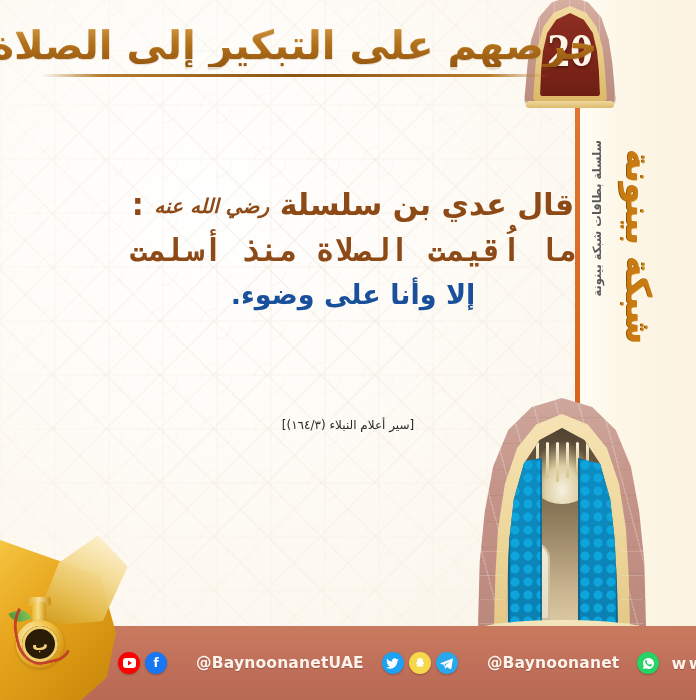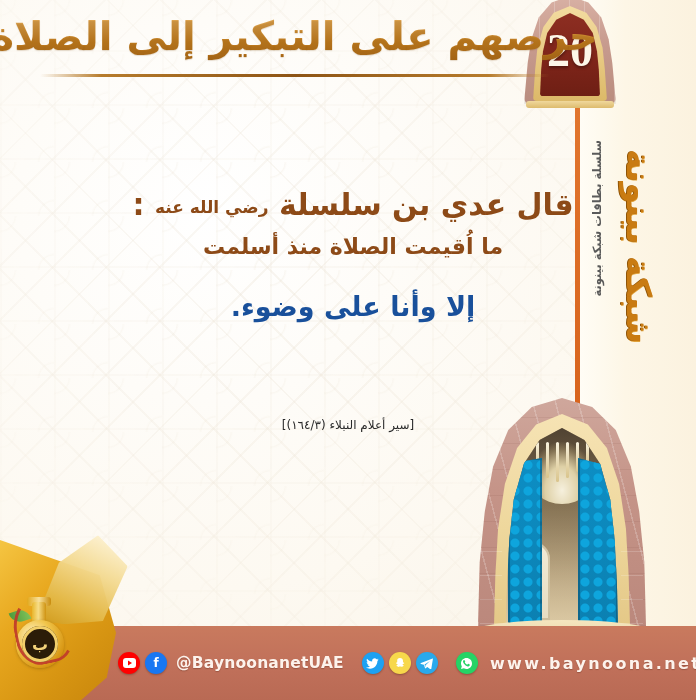--- a/index.html
+++ b/index.html
@@ -118,7 +118,7 @@
   .header-title{
     position:absolute;top:14px;right:132px;left:24px;
     height:62px;
-    display:flex;justify-content:center;
+    display:flex;align-items:center;justify-content:center;
   }
   .header-title span{
     font-size:40px;font-weight:700;line-height:1.1;

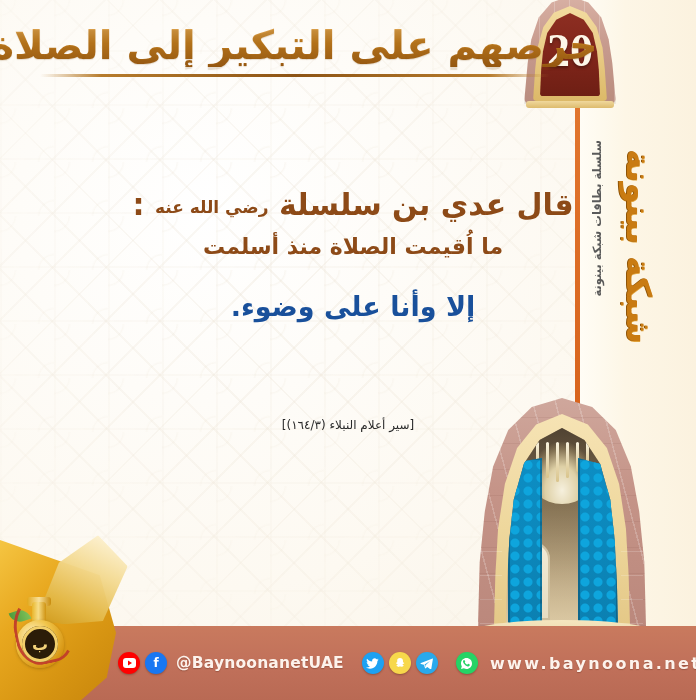--- a/index.html
+++ b/index.html
@@ -145,7 +145,7 @@
     font-weight:700;line-height:1.35;white-space:nowrap;
   }
   .l1{font-size:30px;color:#8d4a17;margin-bottom:6px;}
-  .l1 .hon{font-size:17px;color:#8d4a17;vertical-align:2px;}
+  .l1 .hon{font-size:20px;color:#8d4a17;vertical-align:2px;font-style:italic;}
   .l2{font-size:22px;color:#8d4a17;margin-bottom:28px;}
   .l3{font-size:27px;color:#19509b;}
 

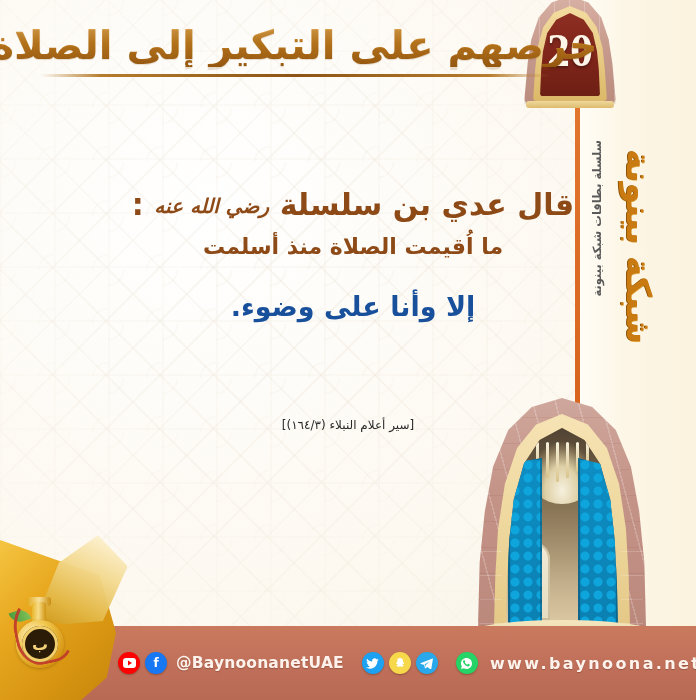--- a/index.html
+++ b/index.html
@@ -146,7 +146,7 @@
   }
   .l1{font-size:30px;color:#8d4a17;margin-bottom:6px;}
   .l1 .hon{font-size:20px;color:#8d4a17;vertical-align:2px;font-style:italic;}
-  .l2{font-size:22px;color:#8d4a17;margin-bottom:28px;}
+  .l2{font-size:31px;color:#8d4a17;margin-bottom:4px;font-family:Liberation Mono, monospace;}
   .l3{font-size:27px;color:#19509b;}
 
   .source{

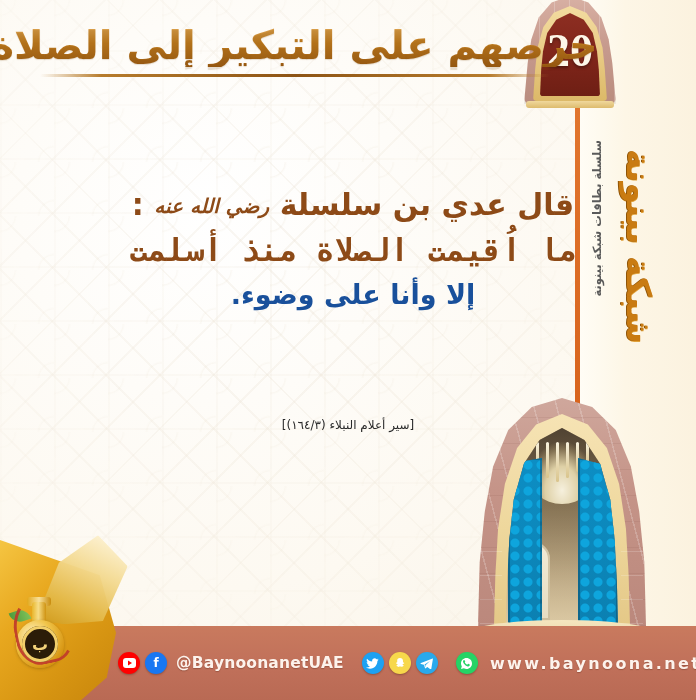--- a/index.html
+++ b/index.html
@@ -300,7 +300,7 @@
   .grp{display:flex;align-items:center;gap:5px;}
   .grp + .grp{margin-left:18px;}
   .handle{
-    color:#fdf3ec;font-size:15.5px;font-weight:700;margin-left:4px;
+    color:#fdf3ec;font-size:15.5px;font-weight:700;margin-left:24px;
     letter-spacing:.2px;white-space:nowrap;
     text-shadow:0 1px 1px rgba(90,40,25,.35);
   }

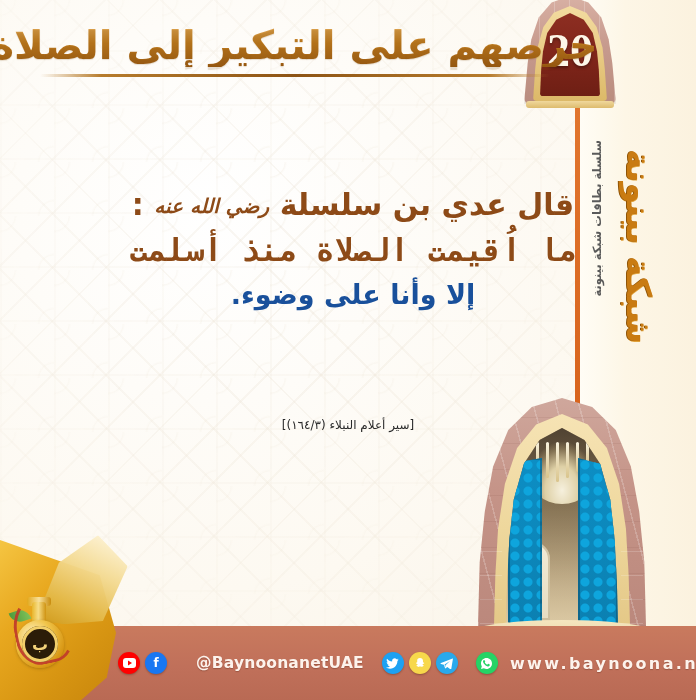--- a/index.html
+++ b/index.html
@@ -420,6 +420,7 @@
               <path d="M12.6.5 1 5c-.7.3-.7.7 0 .9l2.9.9 1.1 3.3c.1.4.3.5.7.2l1.6-1.3 3 2.2c.5.3.9.1 1-.5L12.9 1c.1-.5-.1-.7-.3-.5zM4.6 6.6 10 3l-4.5 4.3-.2 2z" fill="#fff"></path>
             </svg>
         </span>
+        <span class="handle">@Baynoonanet</span>
       </div>
 
       <div class="grp">

